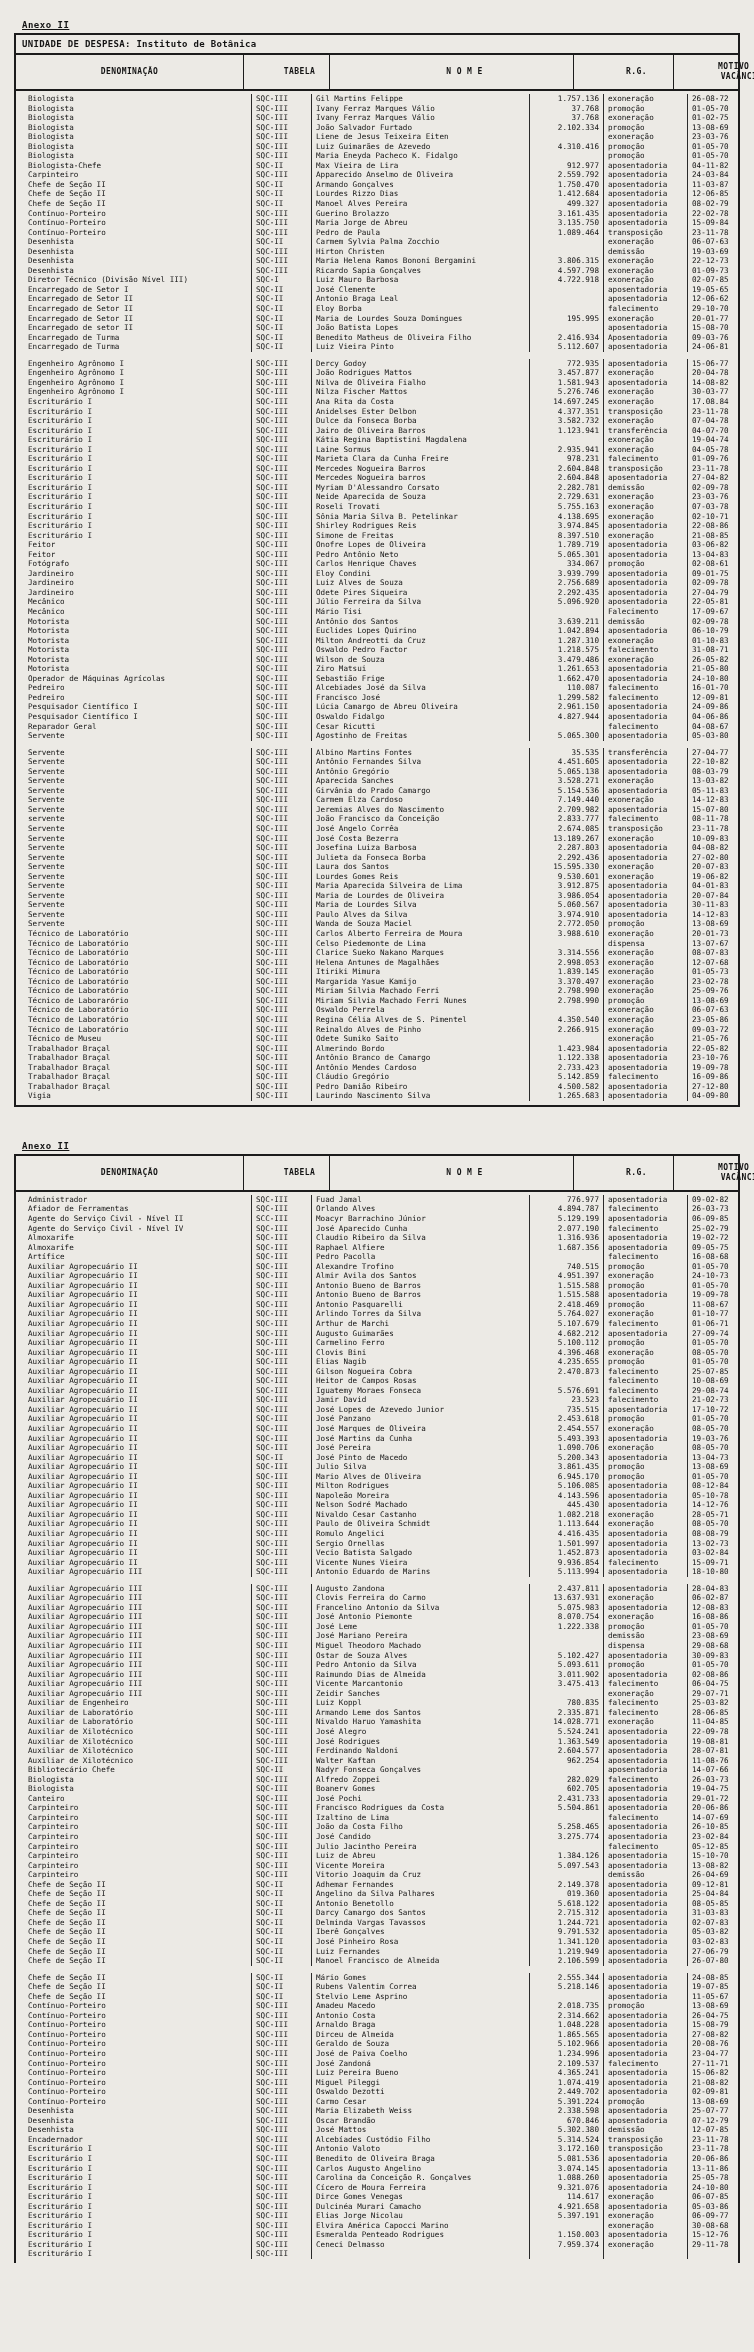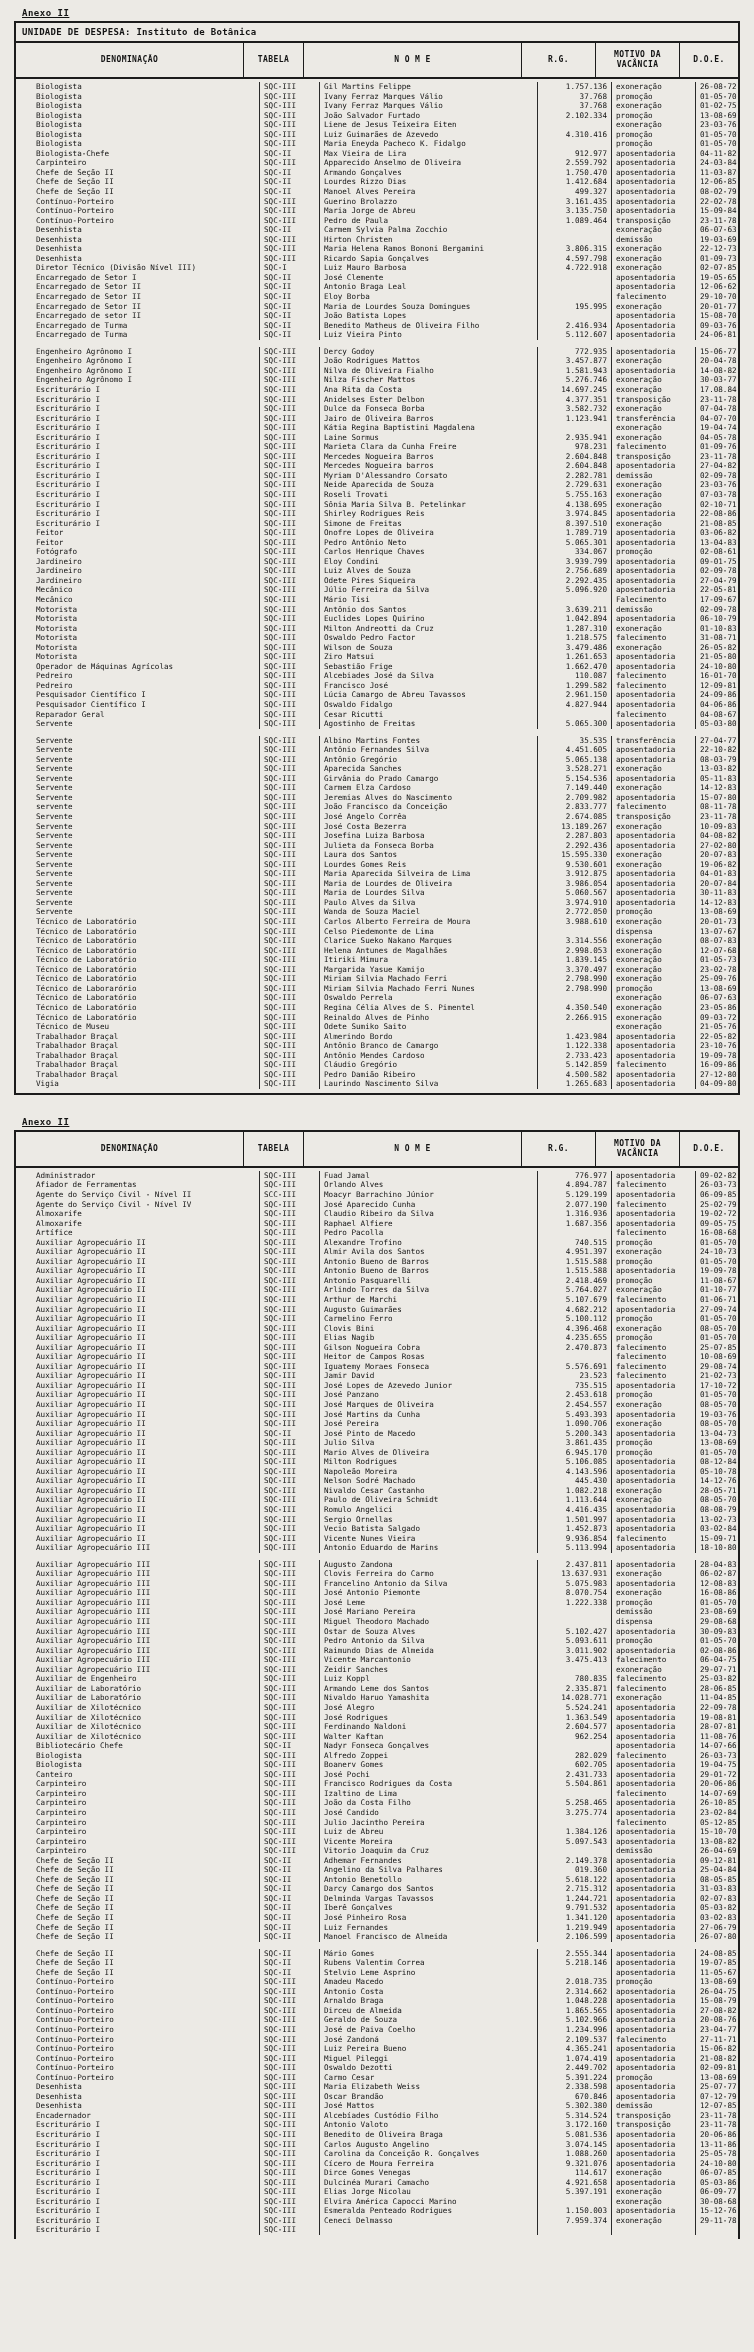--- a/index.html
+++ b/index.html
@@ -12,7 +12,7 @@
     -webkit-font-smoothing:none;
   }
   .page{position:absolute;left:0;top:0;width:754px;height:2352px;overflow:hidden;}
-  .section{margin:0 0 0 14px;width:726px;}
+  .section{margin:12px 0 0 14px;width:726px;}
   .sec1{padding-top:8px;}
   .sec2{padding-top:22px;}
   .annex{

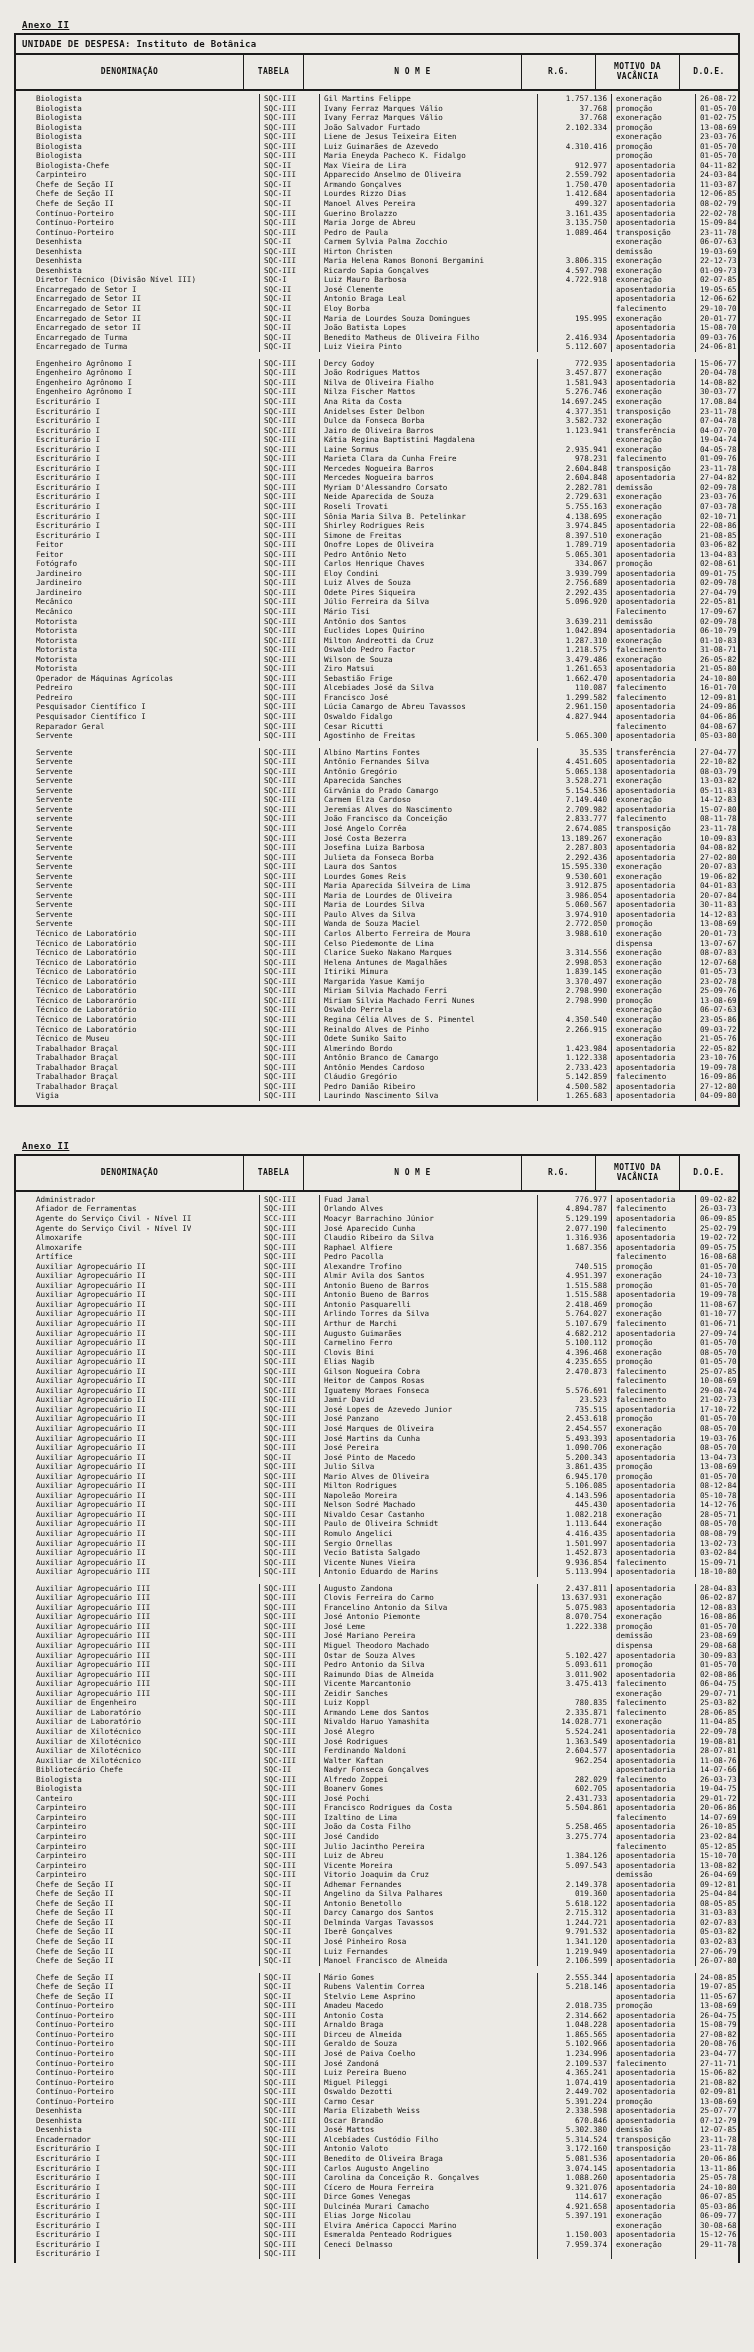--- a/index.html
+++ b/index.html
@@ -31,6 +31,7 @@
     grid-template-columns:228px 60px 218px 74px 84px 58px;
     border-bottom:2px solid #1c1c1c;
     min-height:34px;
+    gap:26px;
   }
   .head-cell{
     display:flex;align-items:center;justify-content:center;text-align:center;

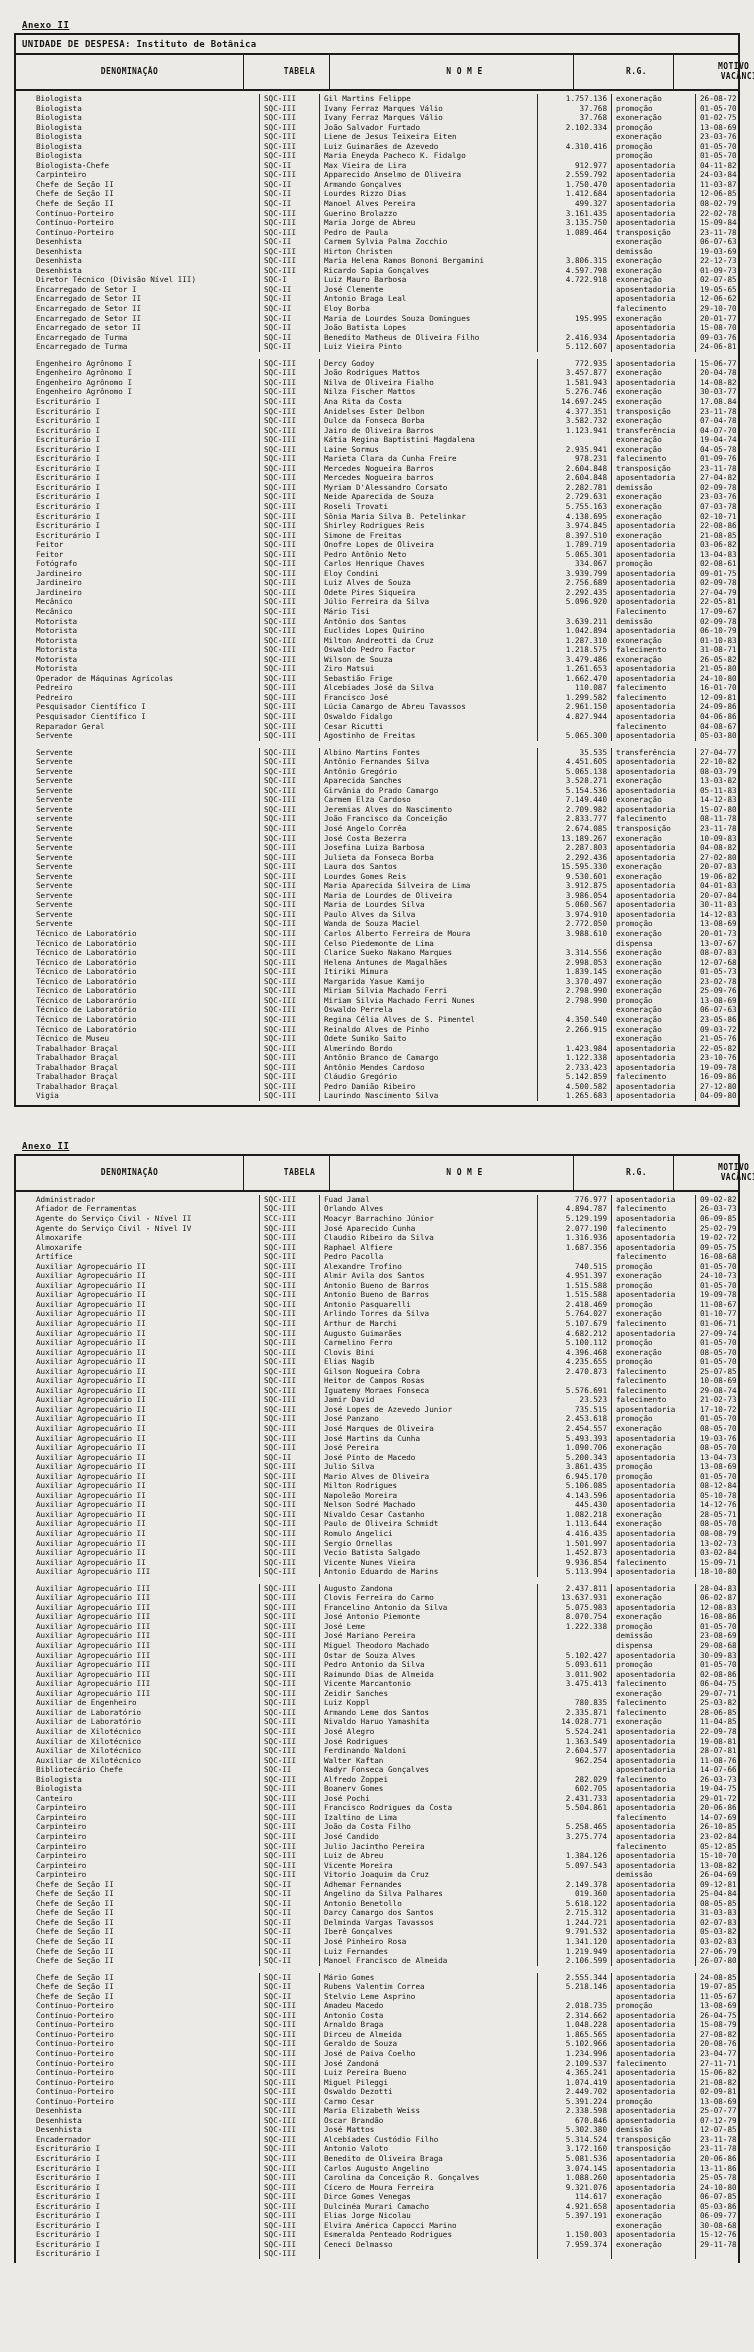--- a/index.html
+++ b/index.html
@@ -40,7 +40,7 @@
     line-height:10px;padding:2px 1px;
   }
   .head-cell:last-child{border-right:none;}
-  .body-wrap{padding:3px 0 4px 16px;}
+  .body-wrap{padding:3px 0 4px 8px;}
   .block{
     display:grid;
     grid-template-columns:228px 60px 218px 74px 84px 58px;

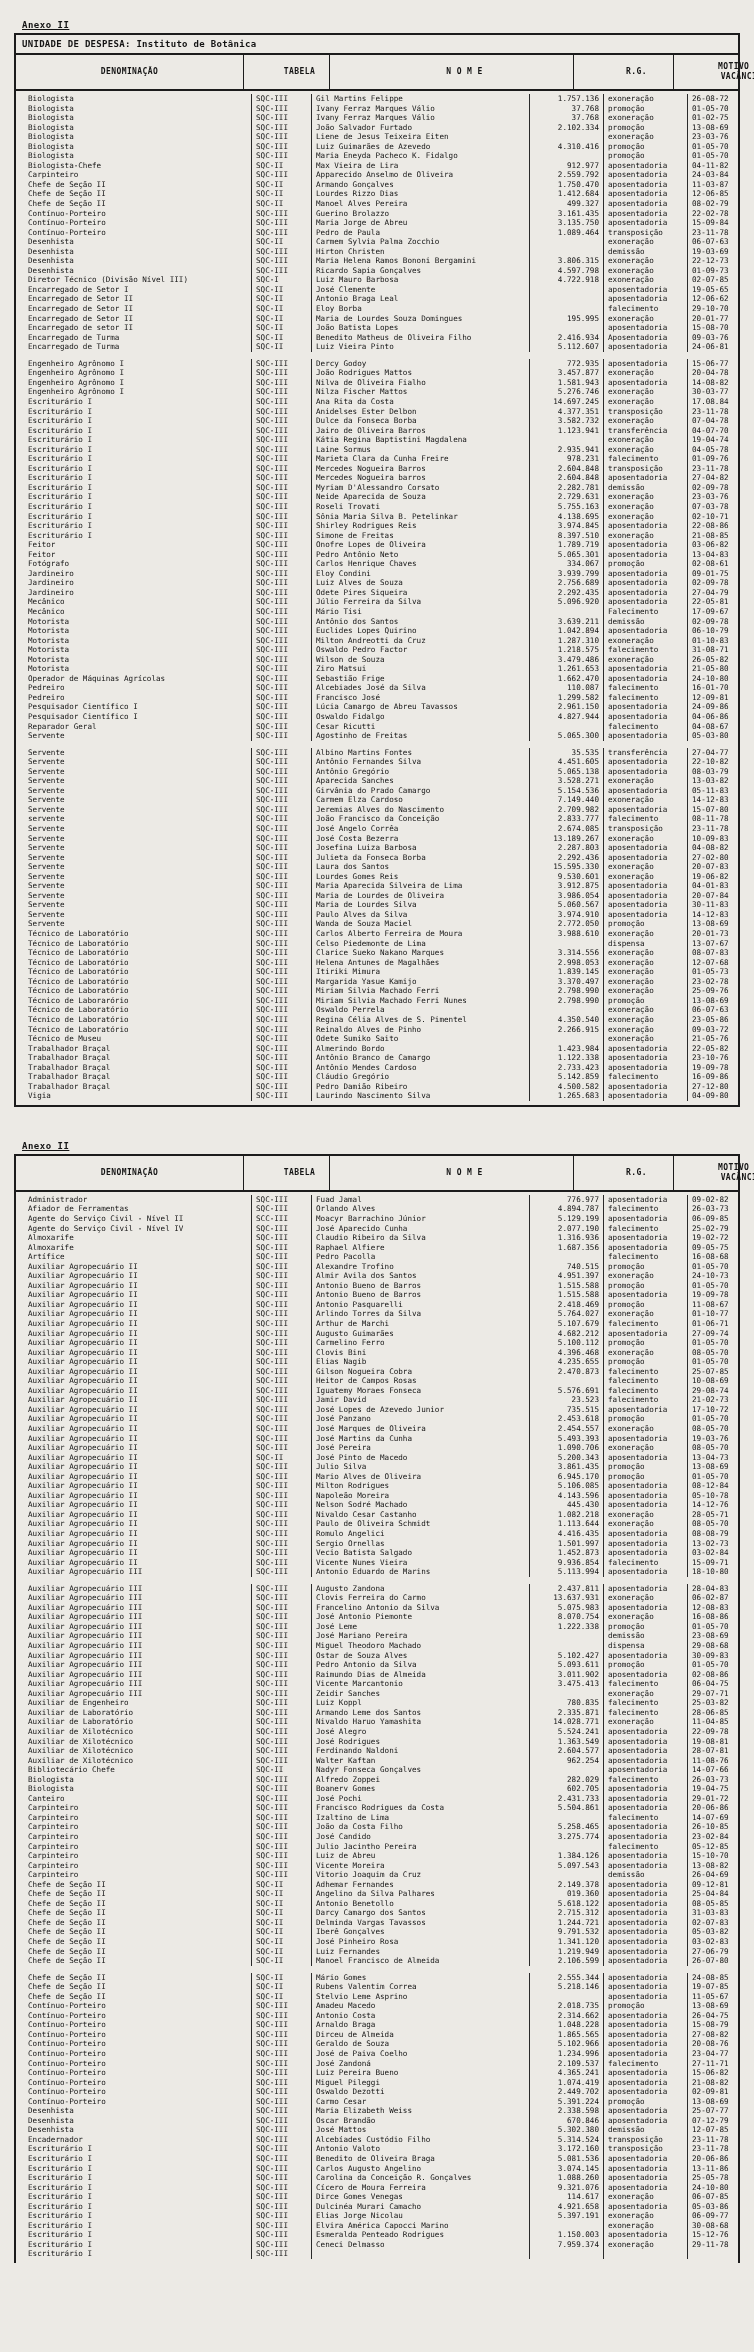--- a/index.html
+++ b/index.html
@@ -463,7 +463,7 @@
             <div class="cell c-doe">12-09-81</div>
             <div class="cell c-den">Pesquisador Científico I</div>
             <div class="cell c-tab">SQC-III</div>
-            <div class="cell c-nome">Lúcia Camargo de Abreu Tavassos</div>
+            <div class="cell c-nome">Lúcia Camargo de Abreu Oliveira</div>
             <div class="cell c-rg">2.961.150</div>
             <div class="cell c-motivo">aposentadoria</div>
             <div class="cell c-doe">24-09-86</div>

